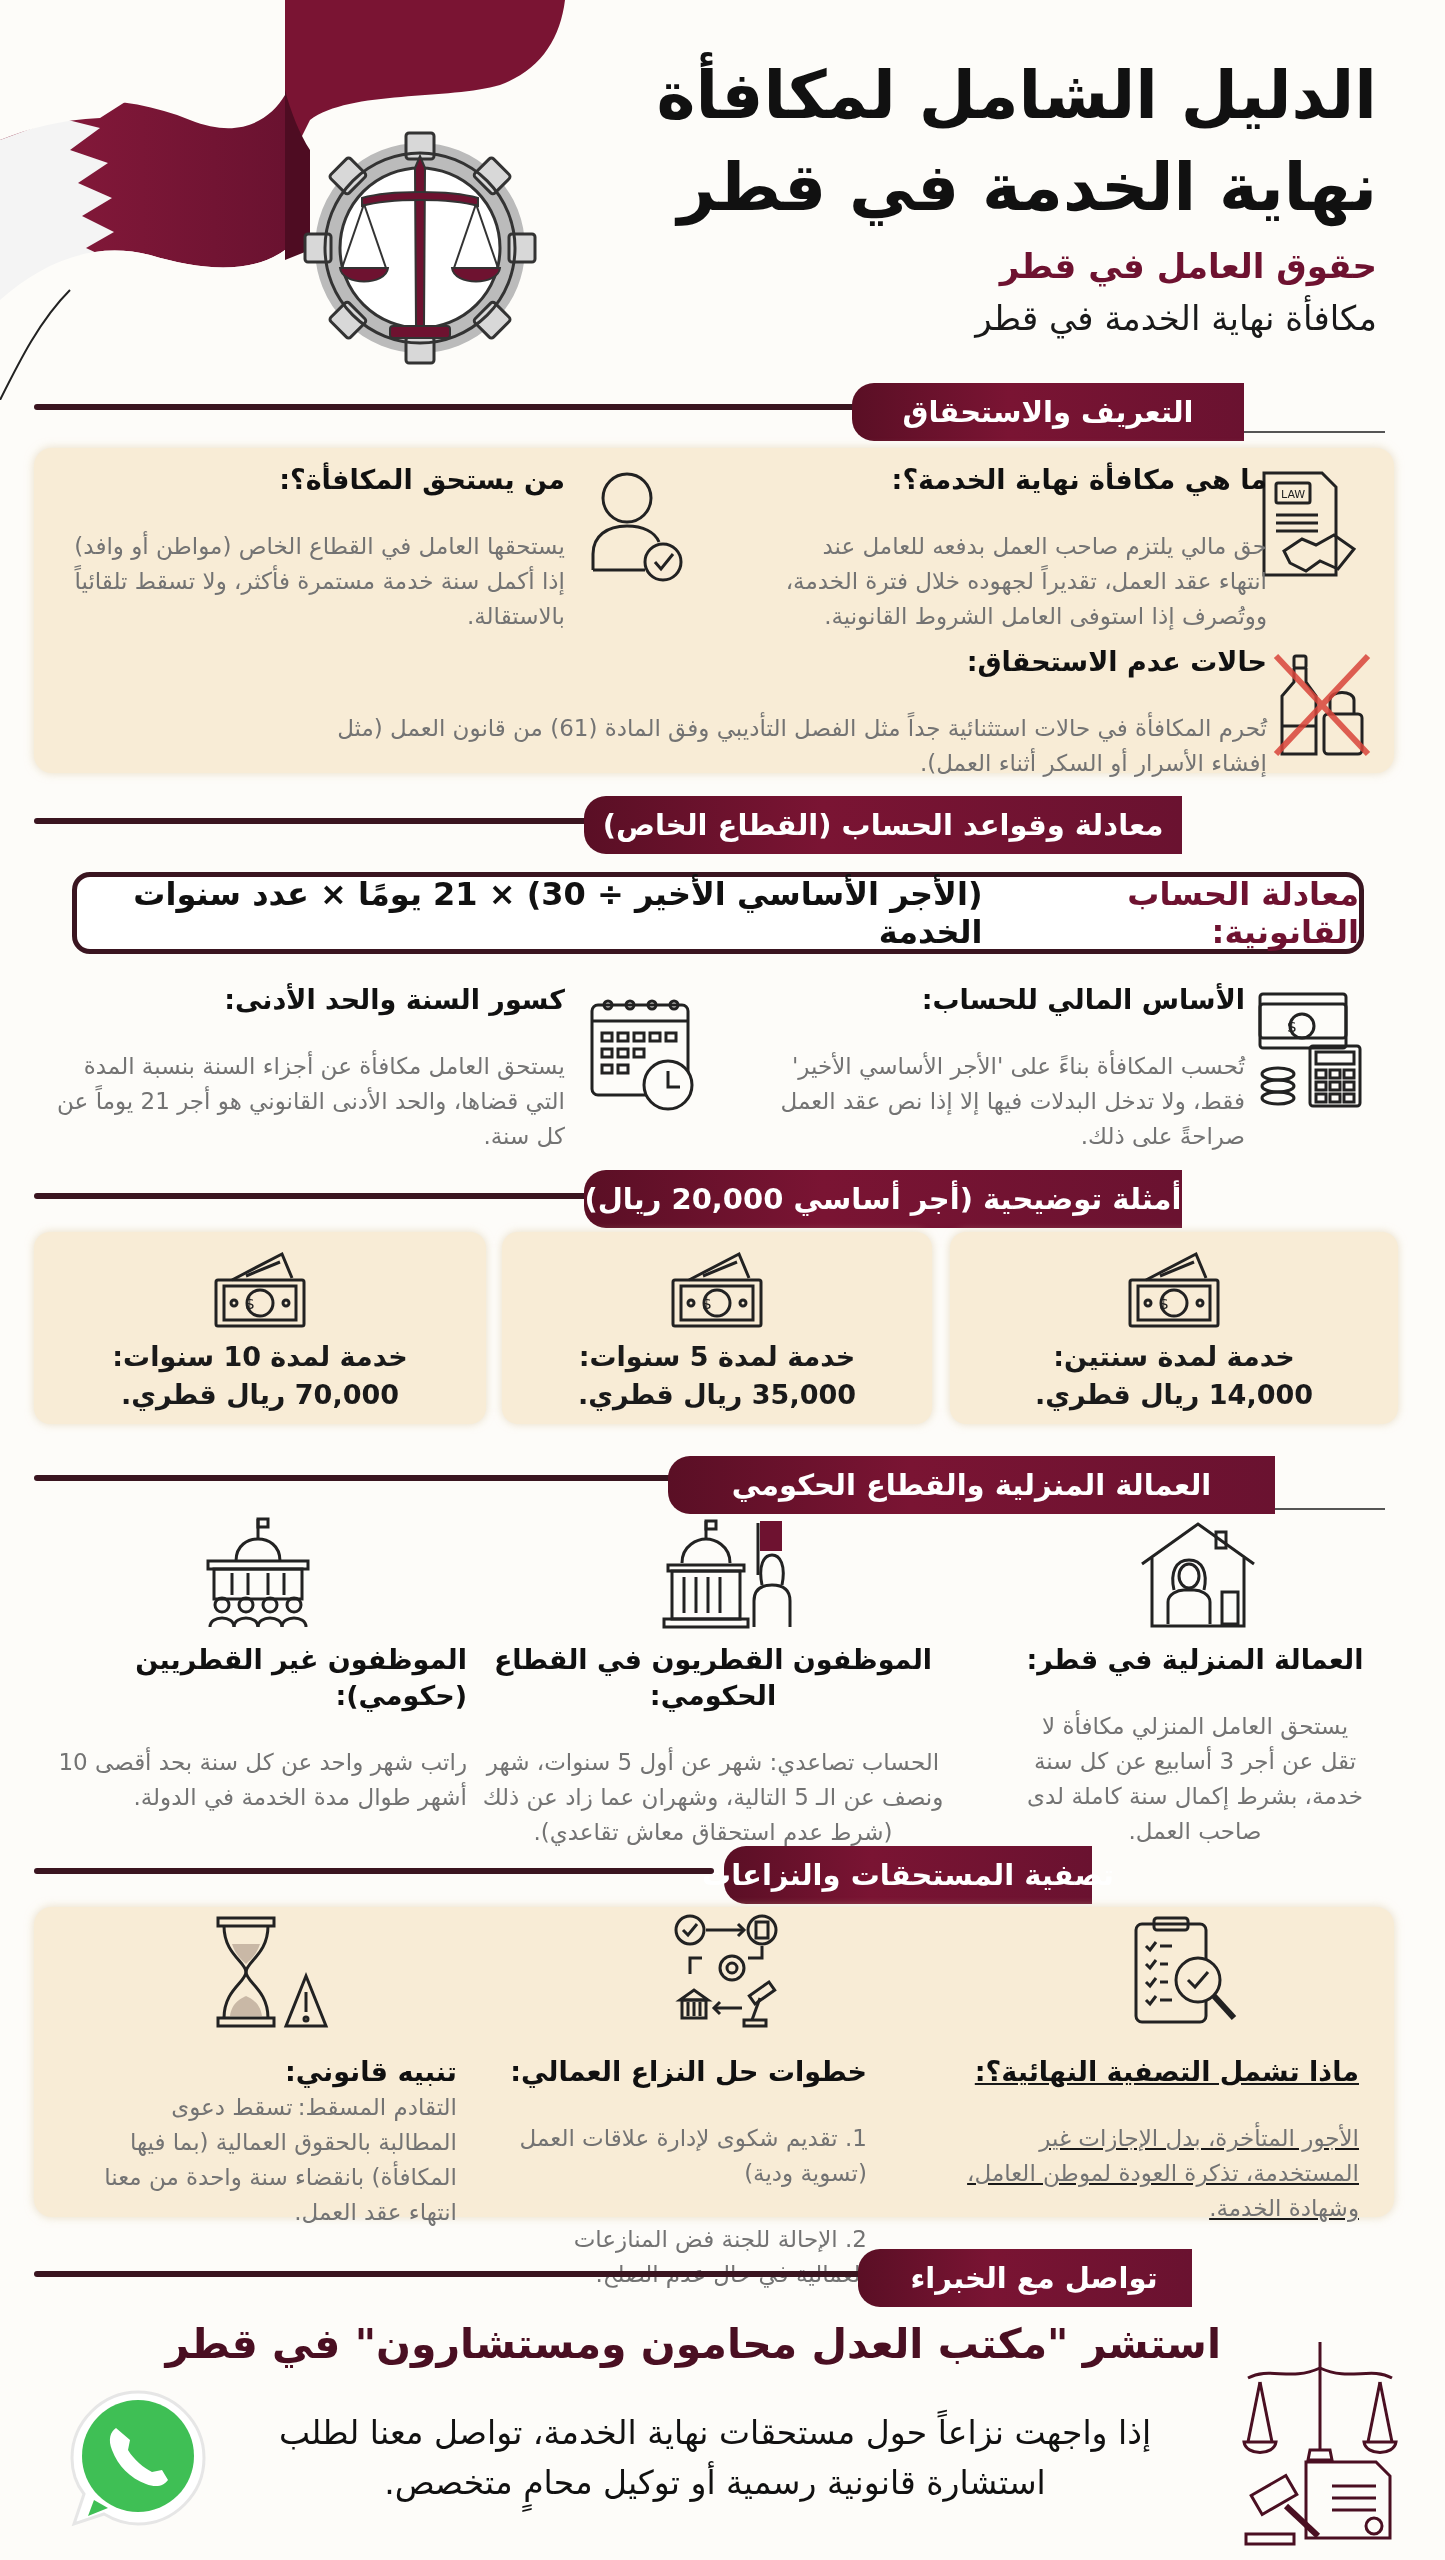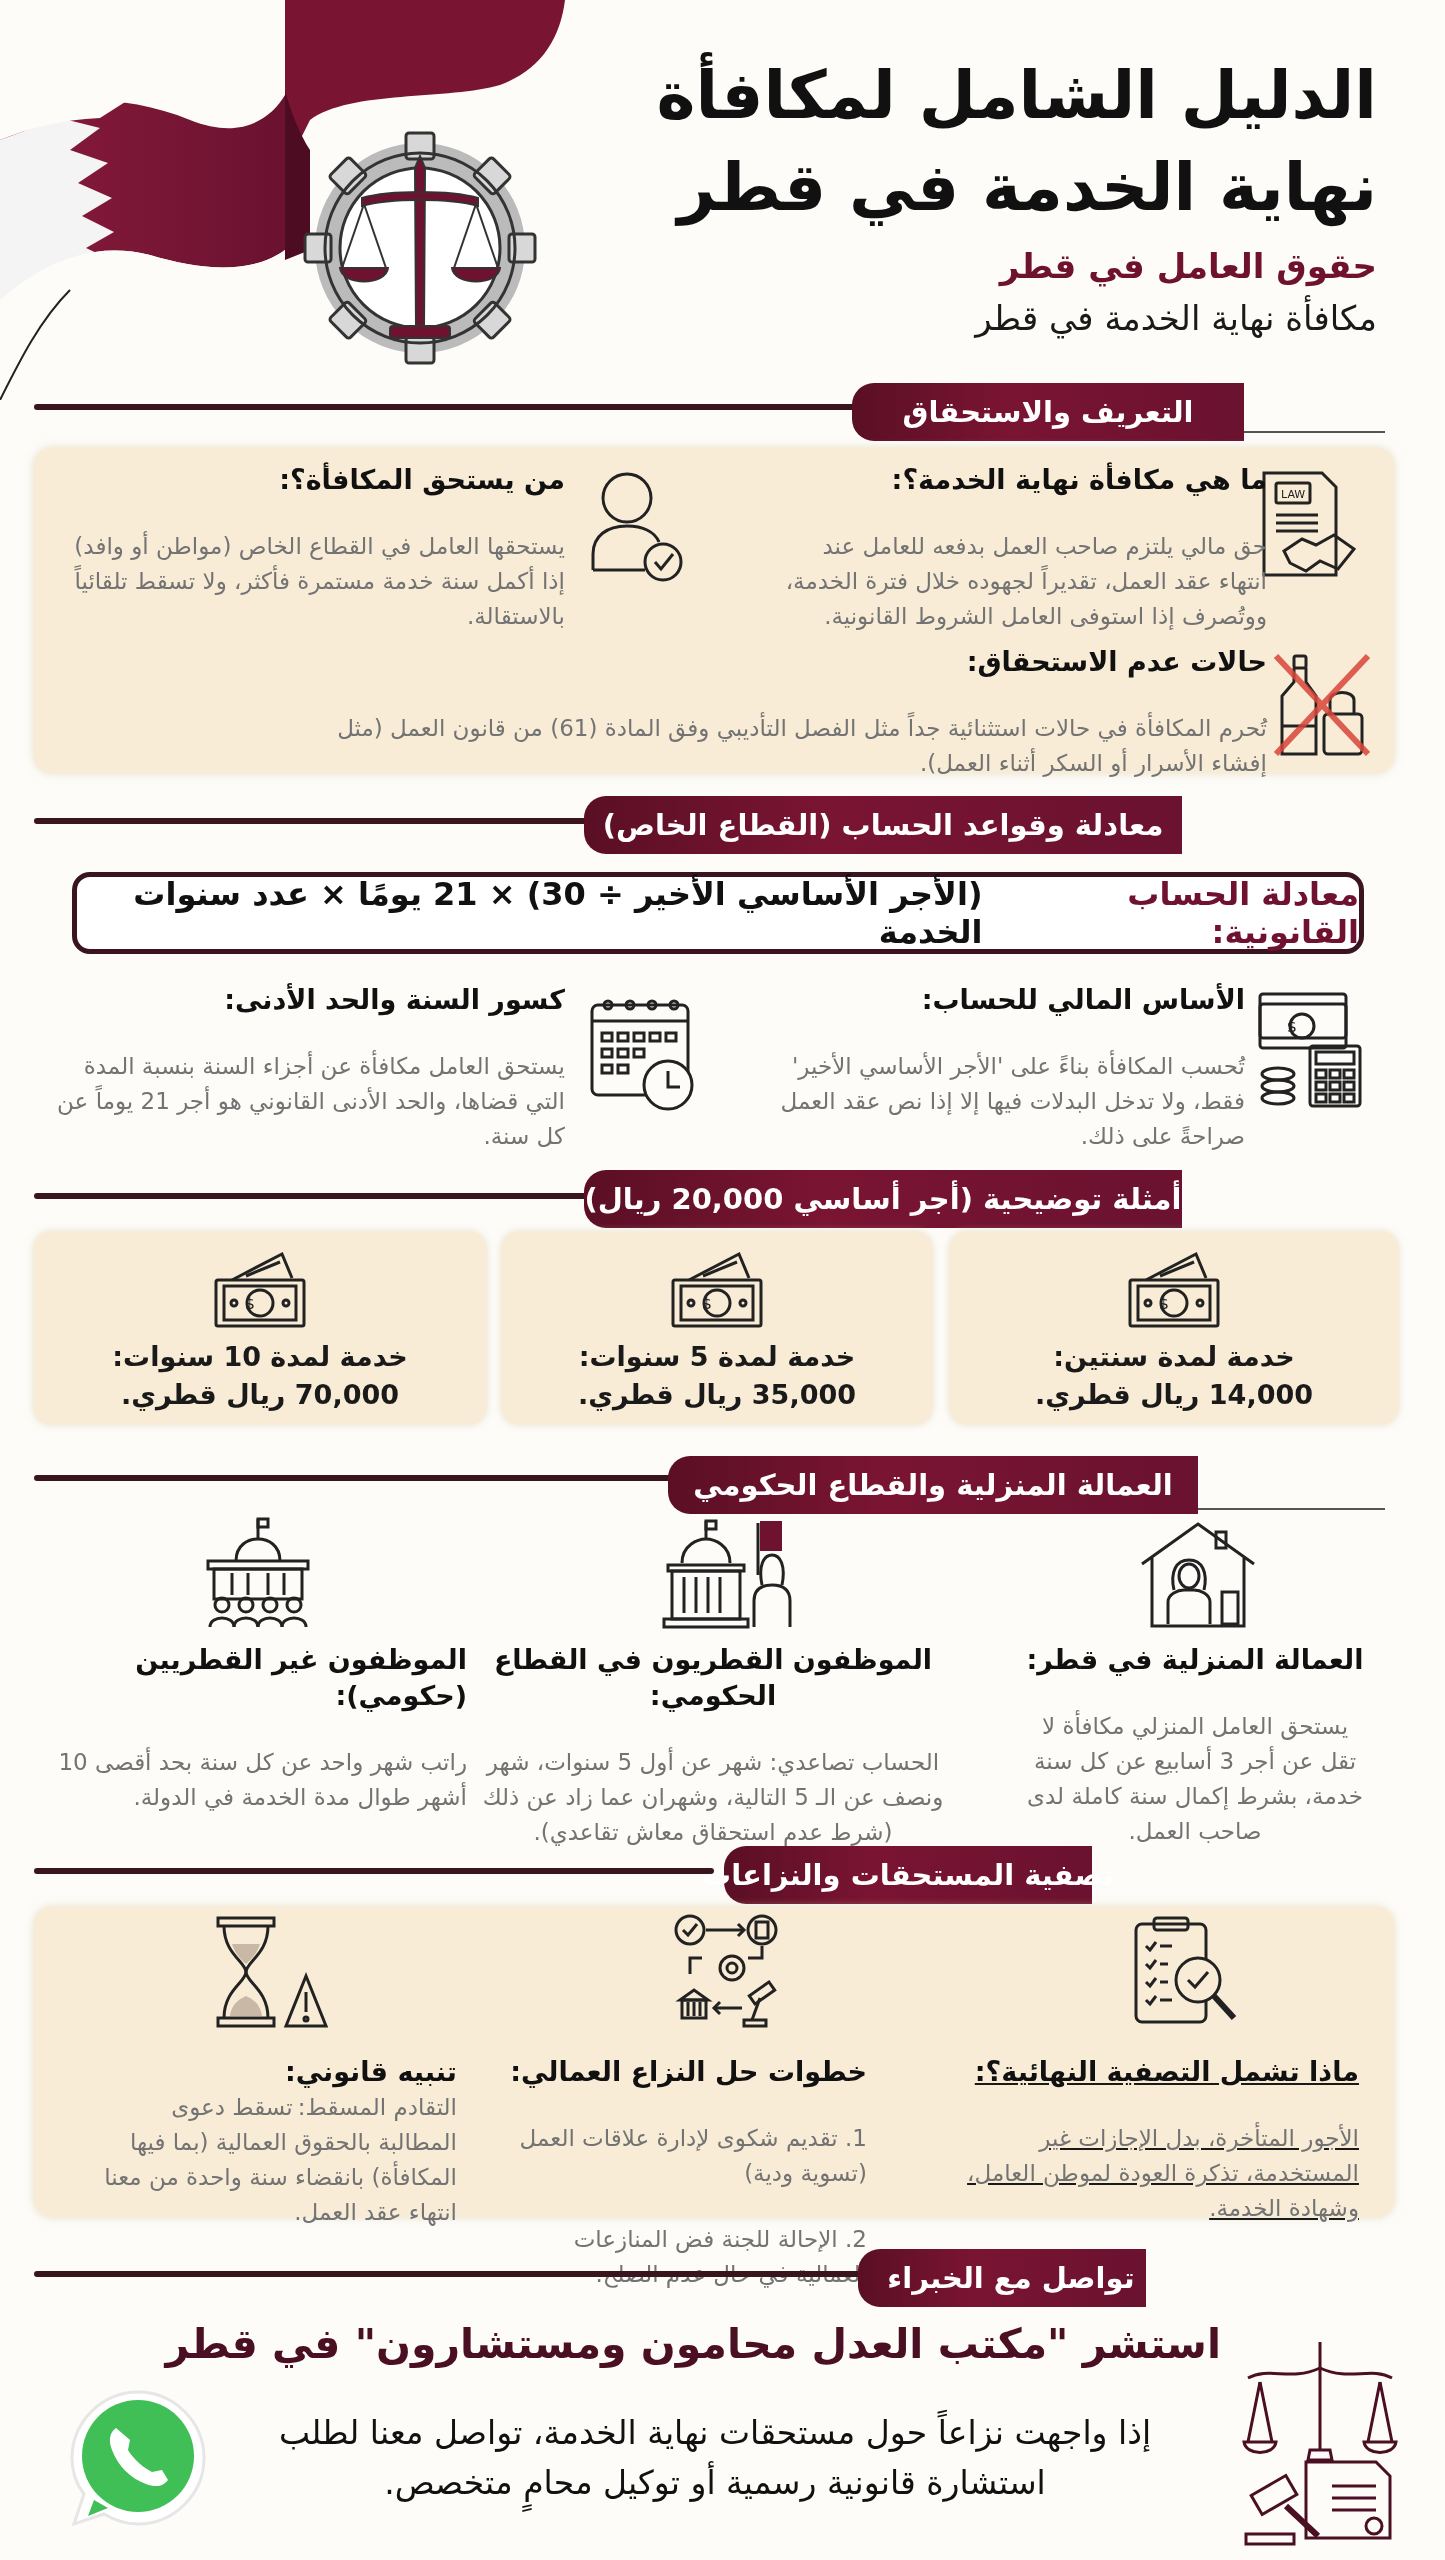--- a/index.html
+++ b/index.html
@@ -280,7 +280,7 @@
 
 <div class="section-line" style="top:1475px; width:640px;"></div>
 <div class="section-line-thin" style="left:1195px; top:1508px; width:190px;"></div>
-<div class="banner" style="left:668px; top:1456px; width:530px;">العمالة المنزلية والقطاع الحكومي</div>
+<div class="banner" style="left:668px; top:1456px; width:607px;">العمالة المنزلية والقطاع الحكومي</div>
 
 <svg class="icon" style="left:1138px; top:1520px;" width="120" height="110" viewBox="0 0 120 110">
   <g fill="none" stroke="#222" stroke-width="3">

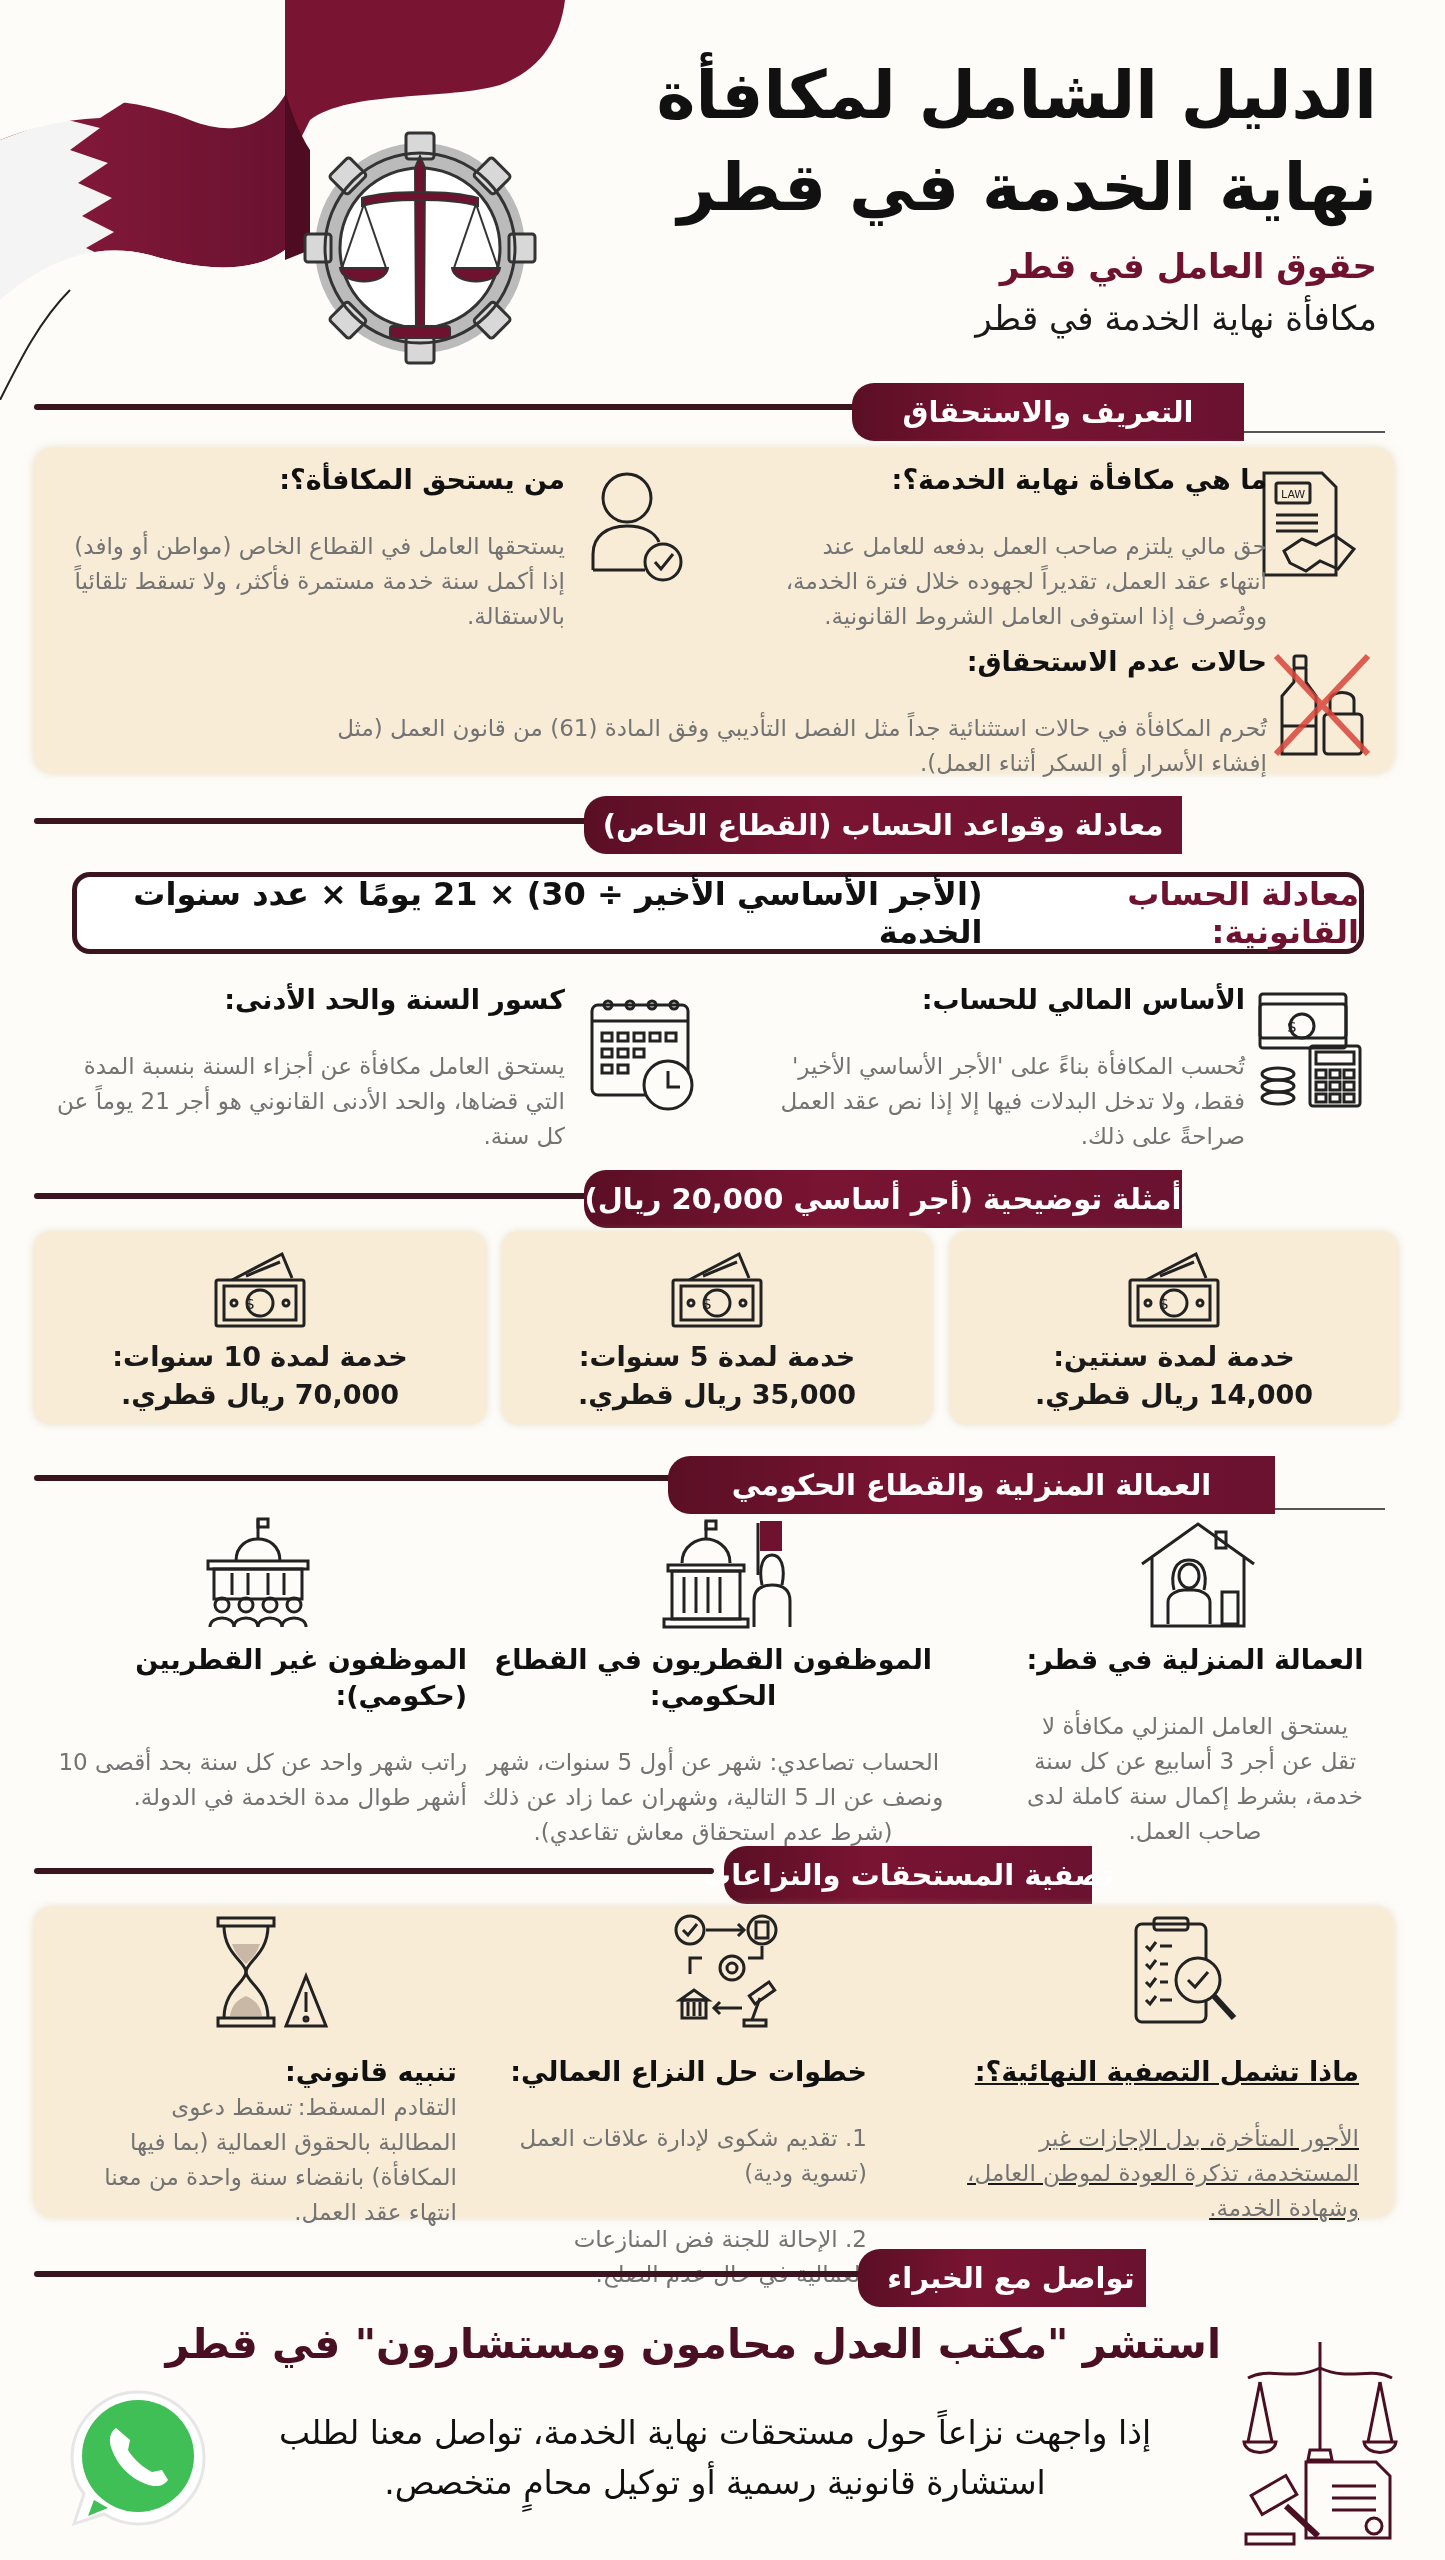--- a/index.html
+++ b/index.html
@@ -424,7 +424,7 @@
 </div>
 
 <div class="section-line" style="top:2271px; width:840px;"></div>
-<div class="banner" style="left:858px; top:2249px; width:288px;padding-left:40px;">تواصل مع الخبراء</div>
+<div class="banner" style="left:858px; top:2249px; width:334px;padding-left:40px;">تواصل مع الخبراء</div>
 
 <div class="contact-title">استشر "مكتب العدل محامون ومستشارون" في قطر</div>
 <div class="contact-text">إذا واجهت نزاعاً حول مستحقات نهاية الخدمة، تواصل معنا لطلب استشارة قانونية رسمية أو توكيل محامٍ متخصص.</div>

